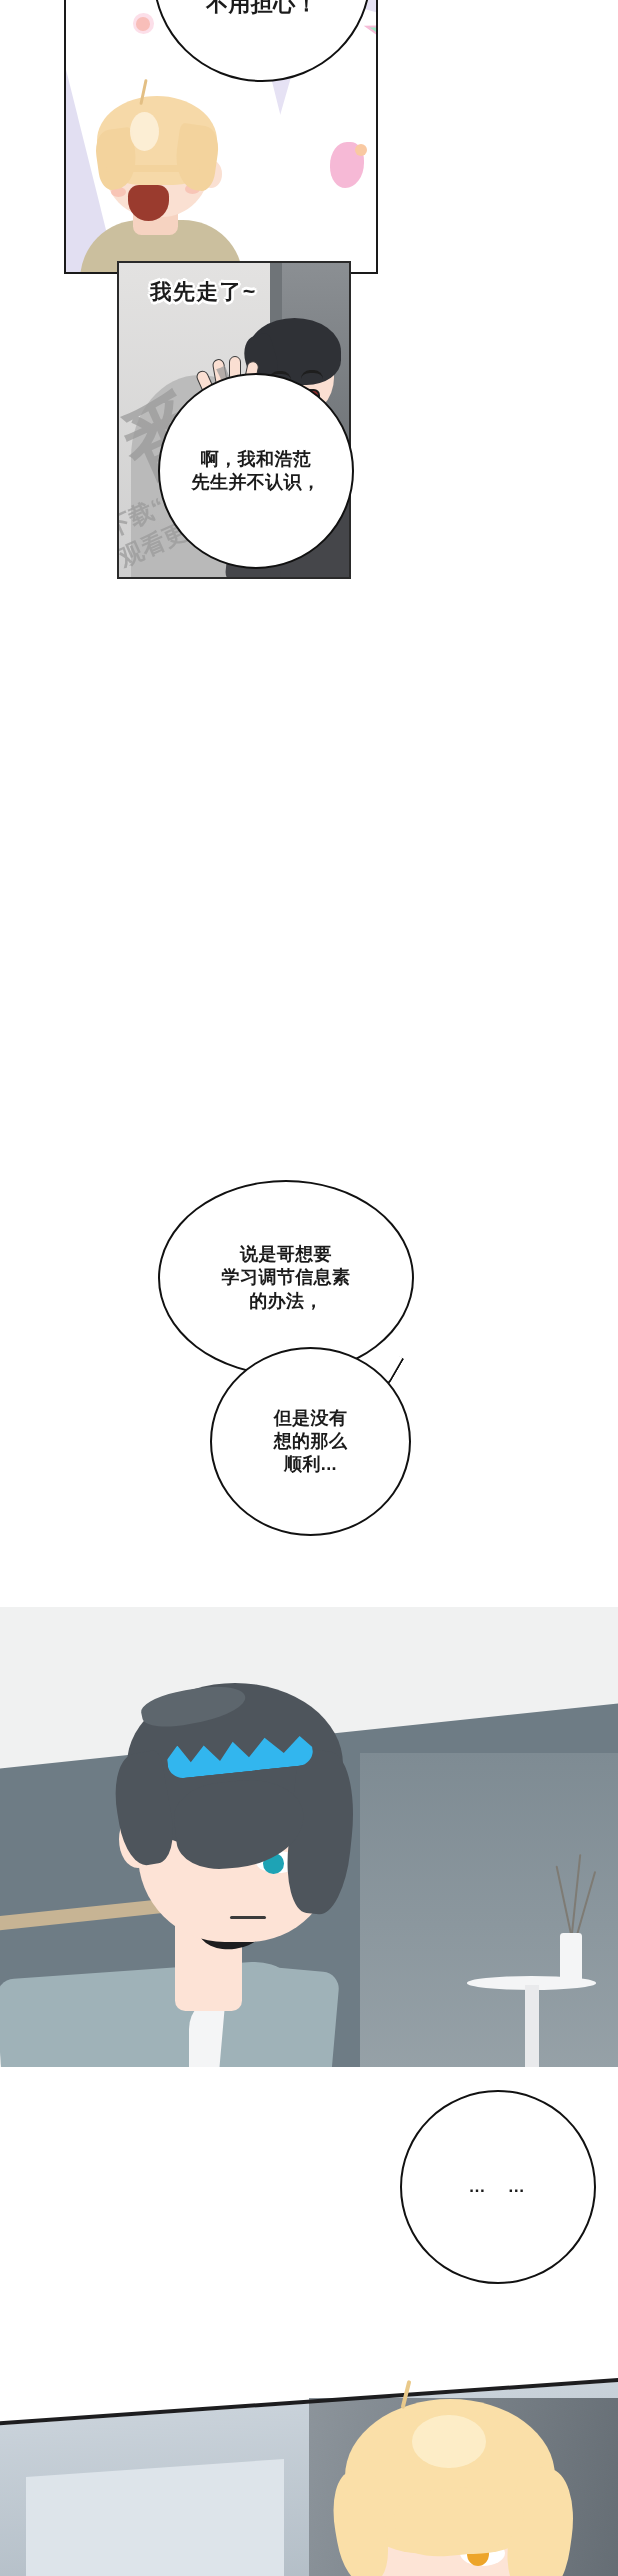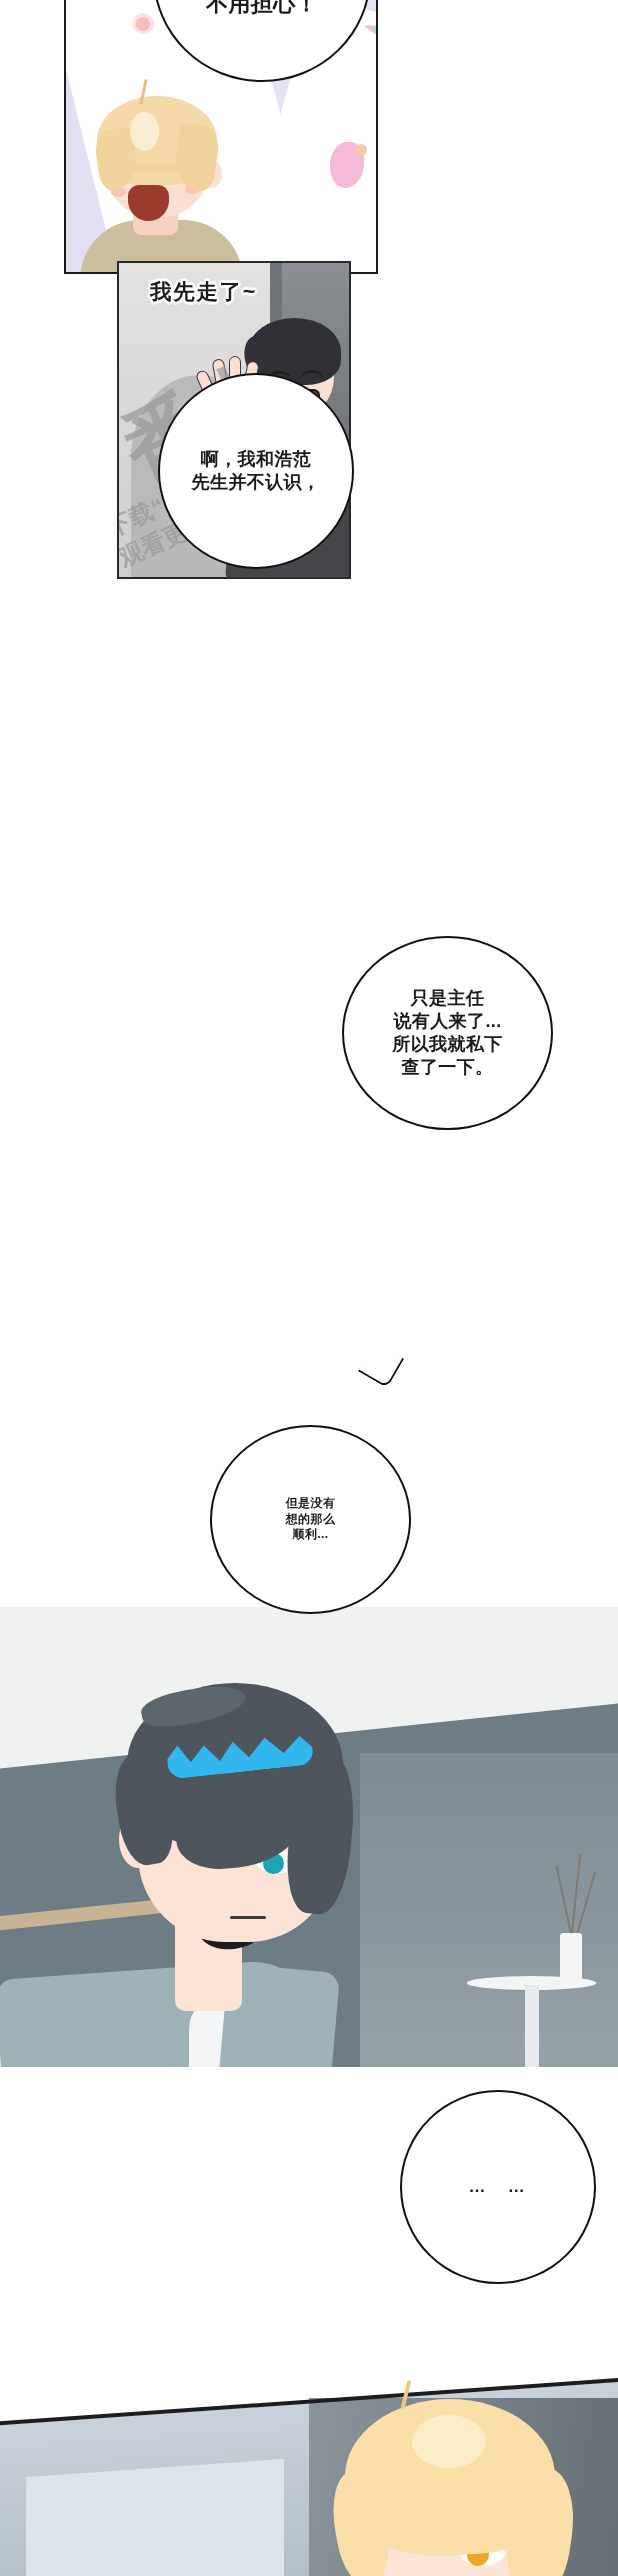--- a/index.html
+++ b/index.html
@@ -254,12 +254,6 @@
 先生并不认识，</span>
   </div>
 
-  <div class="bubble" id="b4" style="left:342px; top:936px; width:211px; height:194px; font-size:18px;">
-    <span class="txt">只是主任
-说有人来了...
-所以我就私下
-查了一下。</span>
-  </div>
 
   <div style="position:absolute; left:364px; top:1348px; width:34px; height:34px; background:#fff; border:2.6px solid #111; transform:rotate(30deg); border-radius:0 0 8.6px 0; border-top:none; border-left:none; z-index:28;"></div>
 

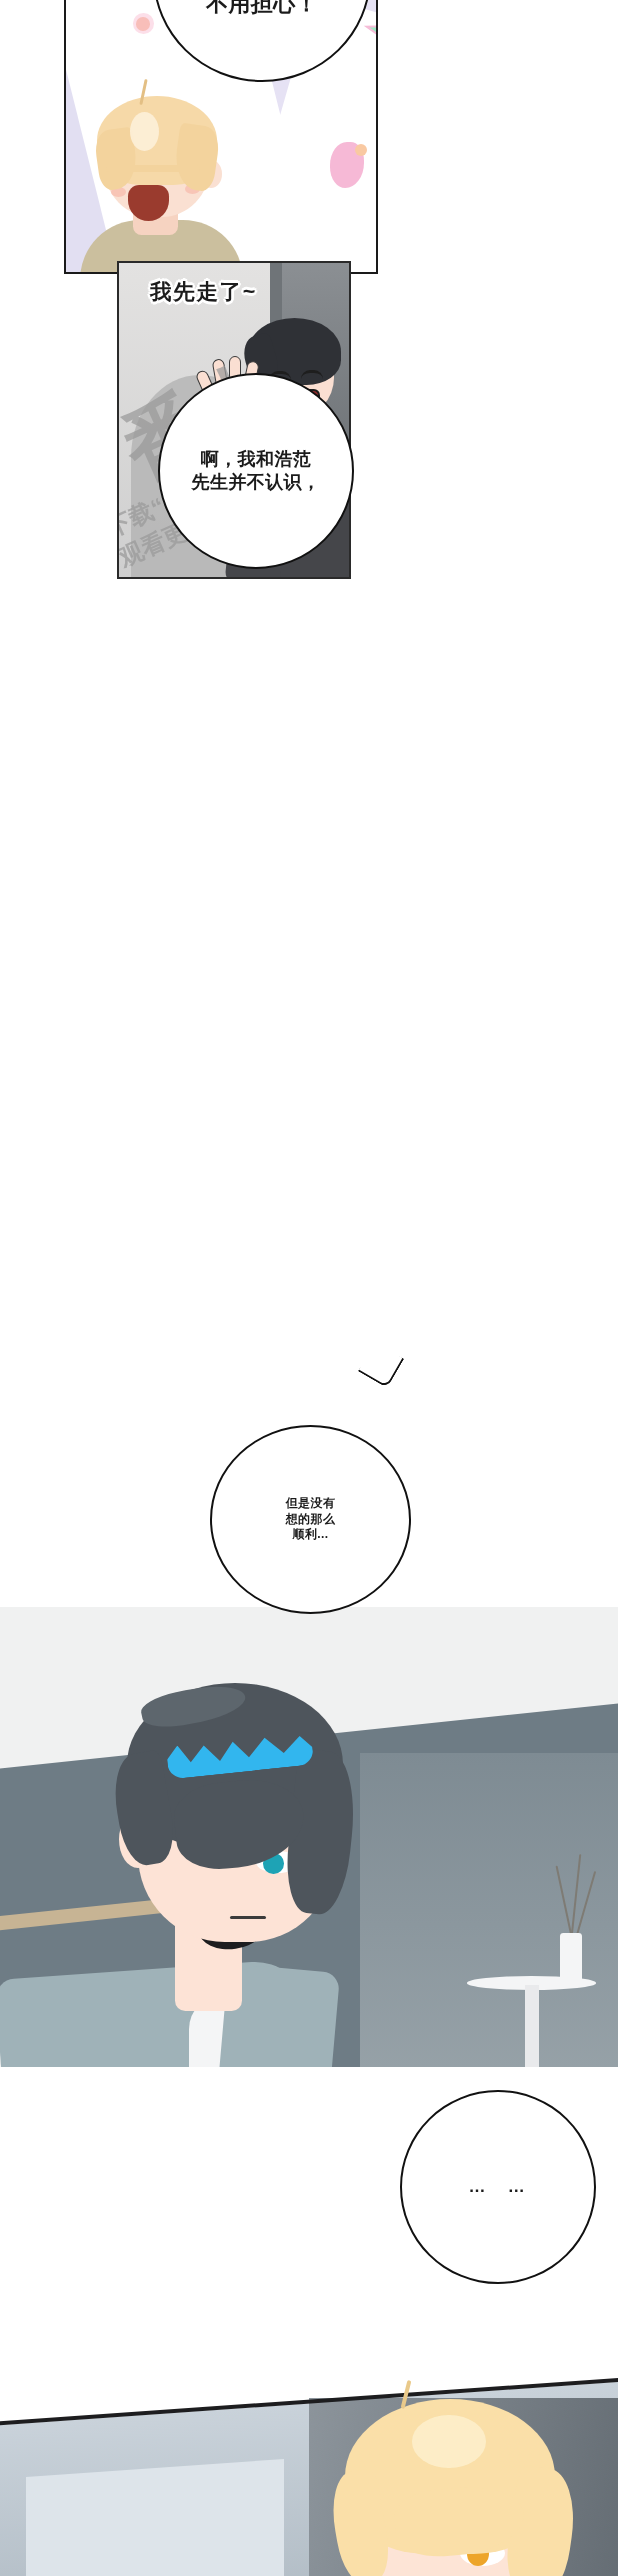--- a/index.html
+++ b/index.html
@@ -255,6 +255,11 @@
   </div>
 
 
+  <div class="bubble" id="b5" style="left:158px; top:1180px; width:256px; height:196px; font-size:18px; border-radius:50%;">
+    <span class="txt">说是哥想要
+学习调节信息素
+的办法，</span>
+  </div>
   <div style="position:absolute; left:364px; top:1348px; width:34px; height:34px; background:#fff; border:2.6px solid #111; transform:rotate(30deg); border-radius:0 0 8.6px 0; border-top:none; border-left:none; z-index:28;"></div>
 
   <div class="bubble" id="b6" style="left:210px; top:1425px; width:201px; height:189px; font-size:12px;">

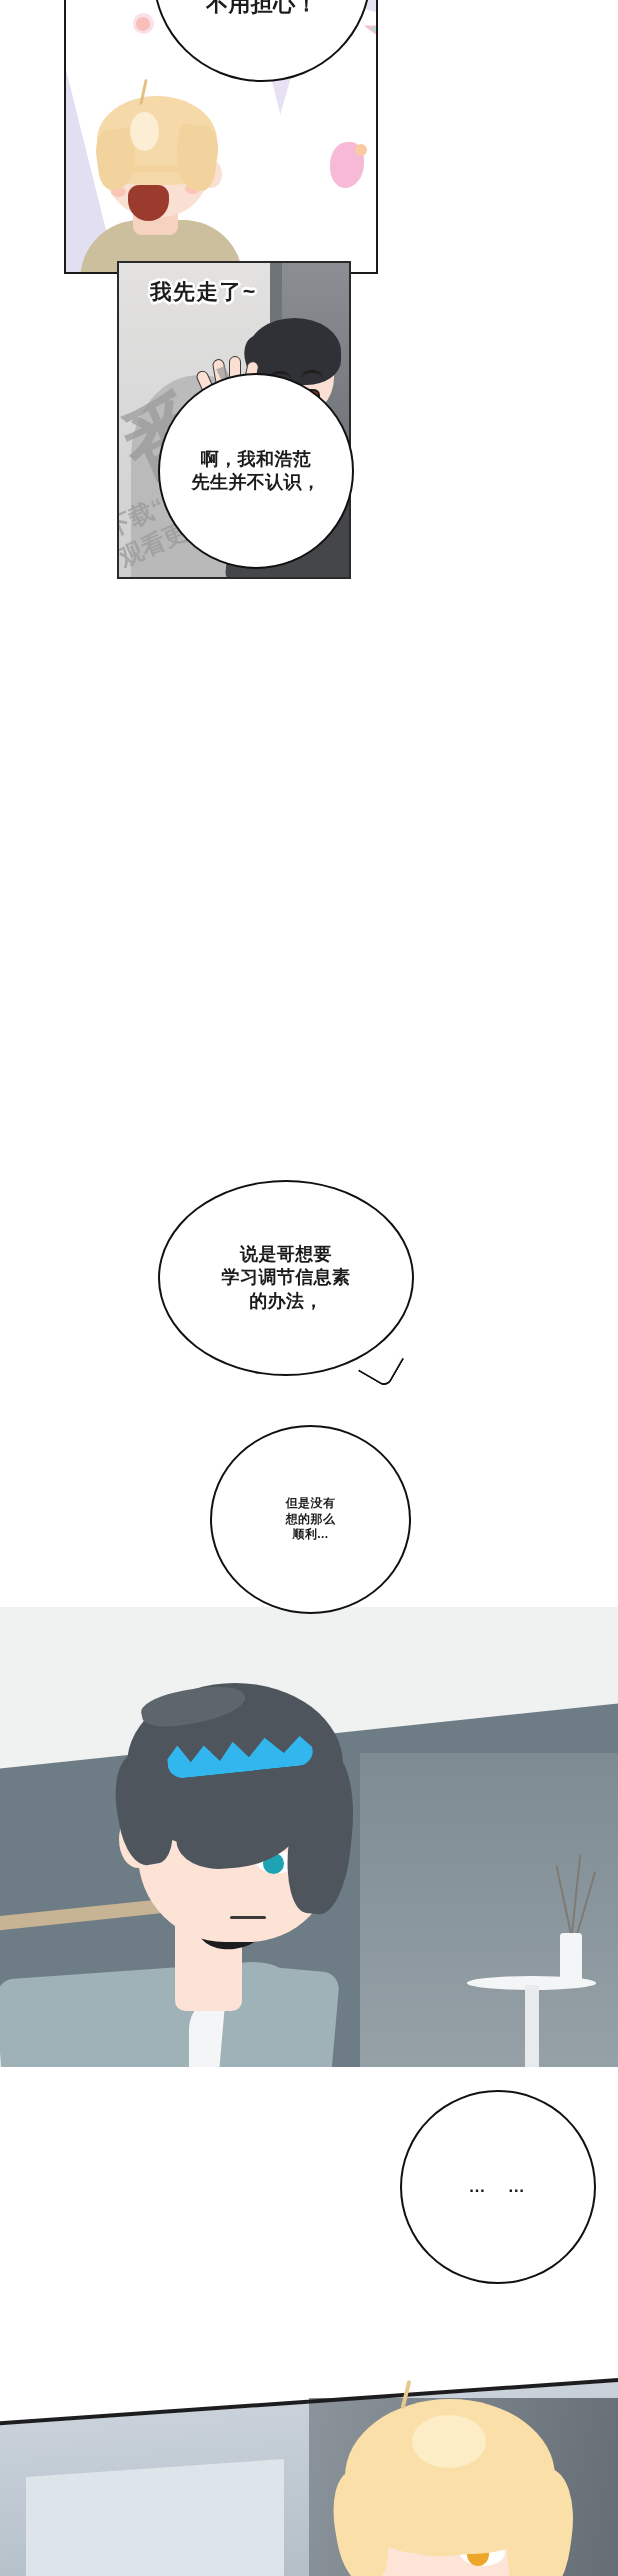--- a/index.html
+++ b/index.html
@@ -262,7 +262,7 @@
   </div>
   <div style="position:absolute; left:364px; top:1348px; width:34px; height:34px; background:#fff; border:2.6px solid #111; transform:rotate(30deg); border-radius:0 0 8.6px 0; border-top:none; border-left:none; z-index:28;"></div>
 
-  <div class="bubble" id="b6" style="left:210px; top:1425px; width:201px; height:189px; font-size:12px;">
+  <div class="bubble" id="b6" style="left:210px; top:1347px; width:201px; height:189px; font-size:18px;">
     <span class="txt">但是没有
 想的那么
 顺利...</span>

